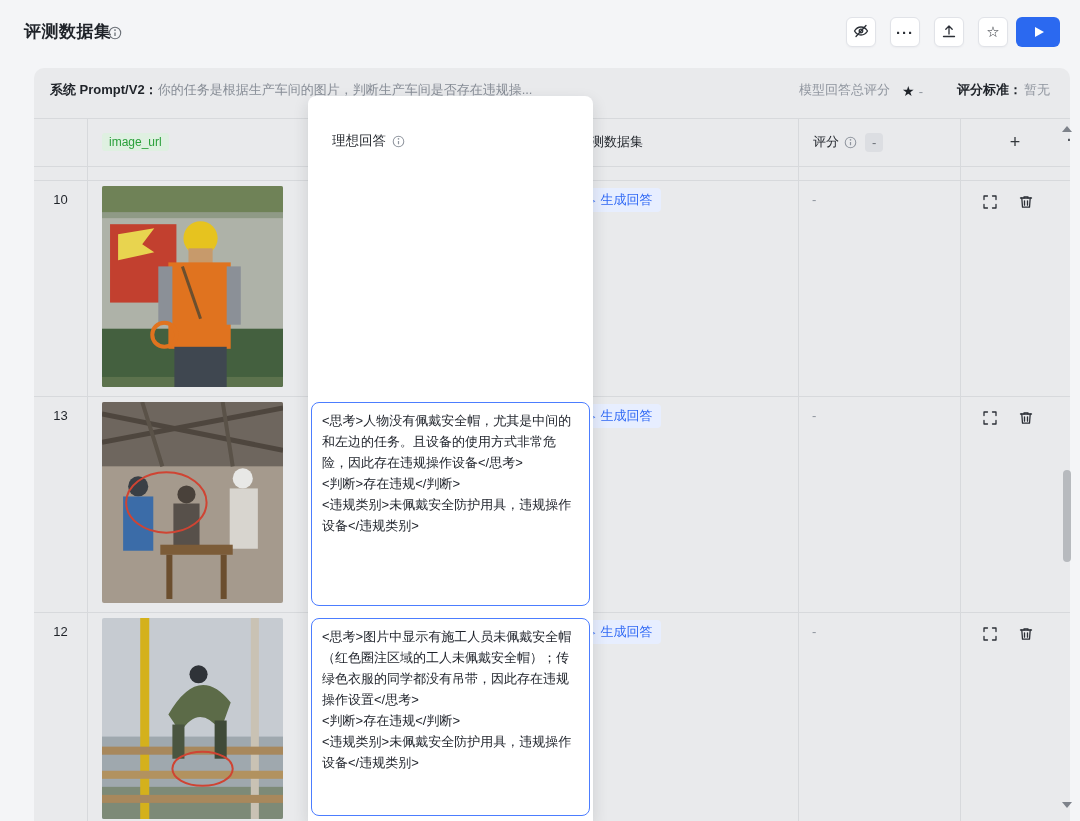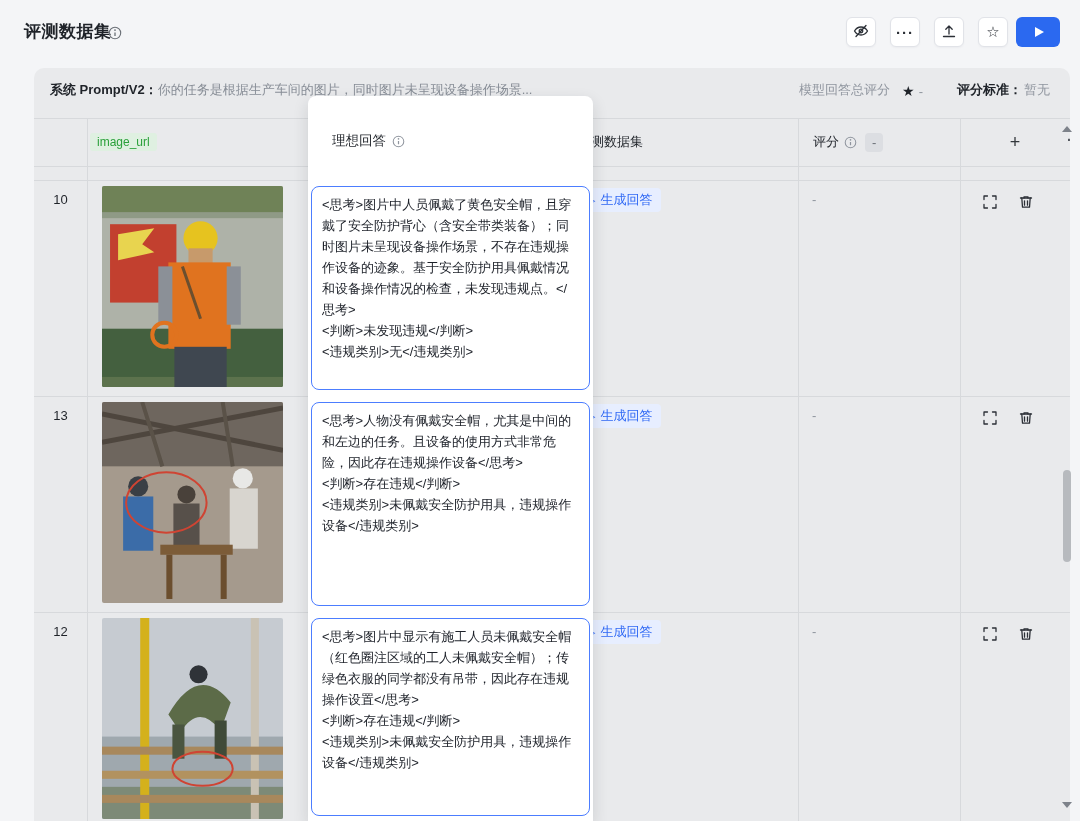--- a/index.html
+++ b/index.html
@@ -121,7 +121,7 @@
 
     <div class="banner">
       <span class="b-label">系统 Prompt/V2：</span>
-      <span class="b-text">你的任务是根据生产车间的图片，同时图片未呈现设备操作场景...</span>
+      <span class="b-text">你的任务是根据生产车间的图片，判断生产车间是否存在违规操...</span>
       <span class="b-right">
         <span class="b-score-label">模型回答总评分</span>
         <span class="b-star">★</span>

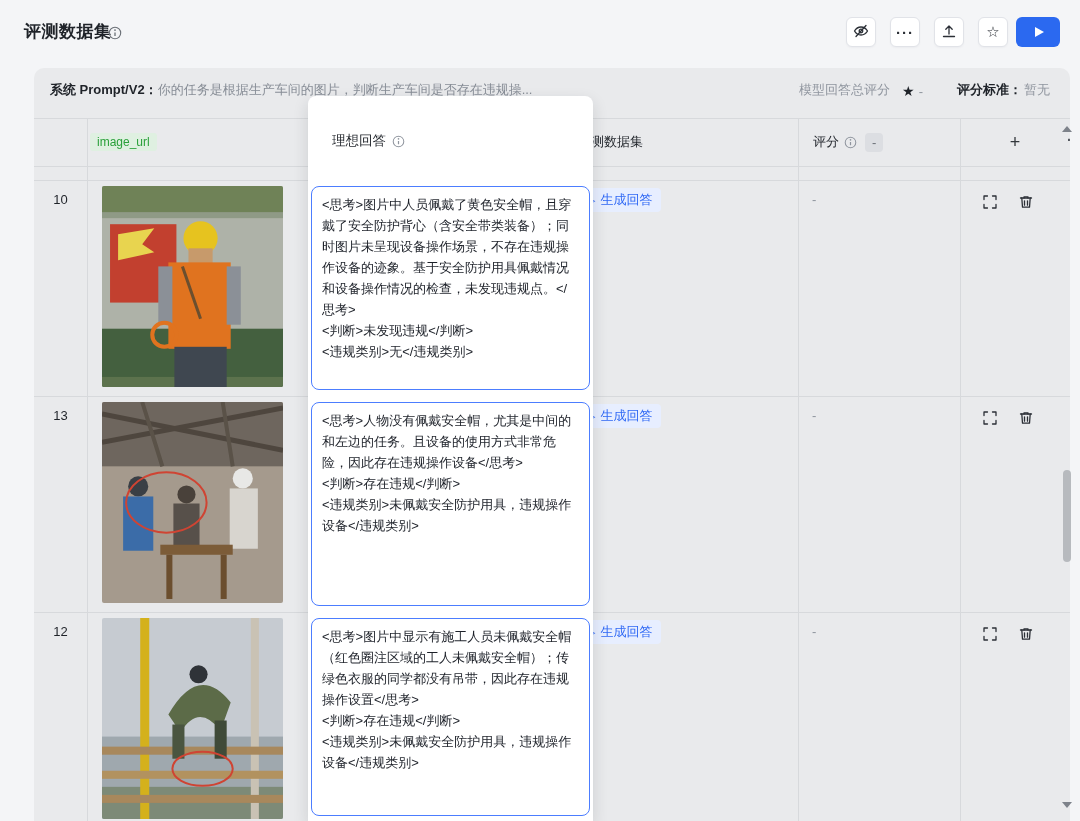--- a/index.html
+++ b/index.html
@@ -42,7 +42,7 @@
   
   .thead{position:absolute;left:0;top:50px;width:100%;height:48px;font-size:13px;color:#1f2329;}
   .th{position:absolute;top:0;height:48px;display:flex;align-items:center;box-sizing:border-box;}
-  .badge-green{margin-left:3px;padding:2px 7px;background:#dff0e1;color:#2aa03a;border-radius:3px;font-size:12px;}
+  .badge-green{margin-left:15px;padding:2px 7px;background:#dff0e1;color:#2aa03a;border-radius:3px;font-size:12px;}
   .th-more{position:absolute;top:14px;font-size:14px;font-weight:bold;color:#51565d;letter-spacing:1px;cursor:pointer;}
   .score-dash-pill{margin-left:8px;padding:0 7px;background:#dcdee2;border-radius:4px;color:#6b7077;font-size:13px;line-height:19px;}
   .add-col{width:100%;text-align:center;font-size:18px;color:#33373c;cursor:pointer;}

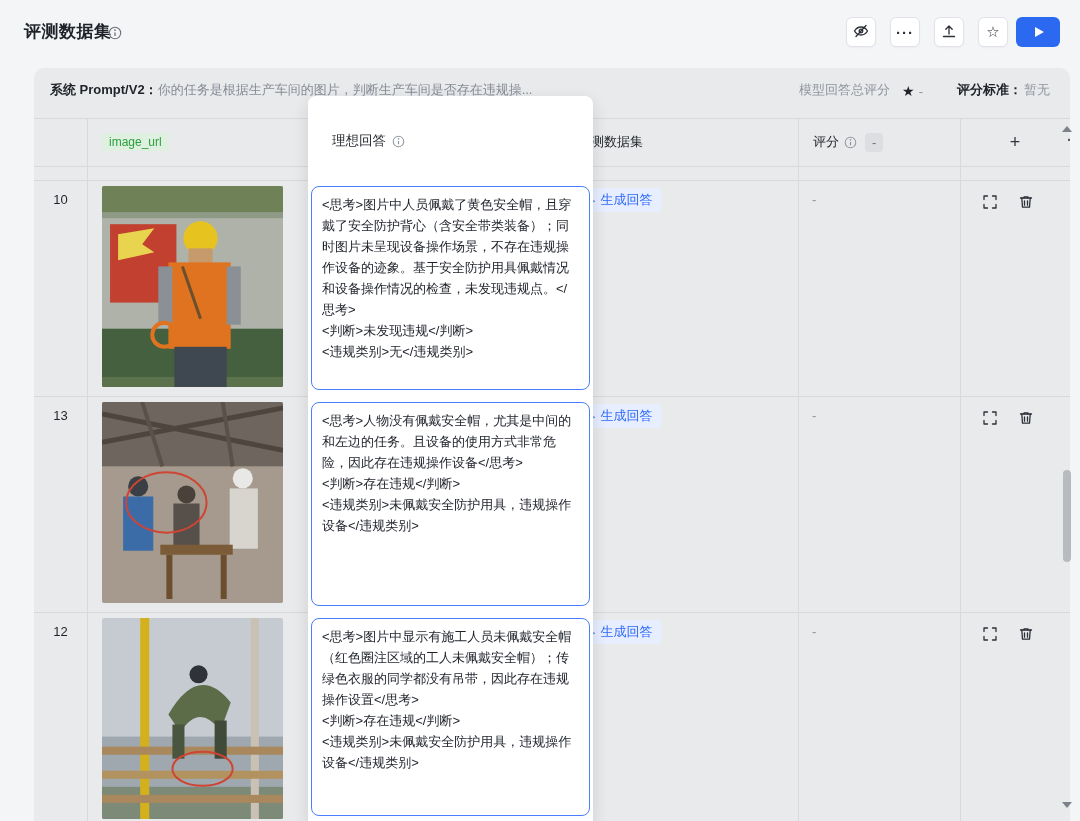--- a/index.html
+++ b/index.html
@@ -293,11 +293,6 @@
             </svg>
         </span>
       </div>
-      <div class="ideal-cell" style="top:90px;height:204px">
-        <div class="ideal-text">&lt;思考&gt;图片中人员佩戴了黄色安全帽，且穿戴了安全防护背心（含安全带类装备）；同时图片未呈现设备操作场景，不存在违规操作设备的迹象。基于安全防护用具佩戴情况和设备操作情况的检查，未发现违规点。&lt;/思考&gt;
-&lt;判断&gt;未发现违规&lt;/判断&gt;
-&lt;违规类别&gt;无&lt;/违规类别&gt;</div>
-      </div>
       <div class="ideal-cell" style="top:306px;height:204px">
         <div class="ideal-text">&lt;思考&gt;人物没有佩戴安全帽，尤其是中间的和左边的任务。且设备的使用方式非常危险，因此存在违规操作设备&lt;/思考&gt;
 &lt;判断&gt;存在违规&lt;/判断&gt;

